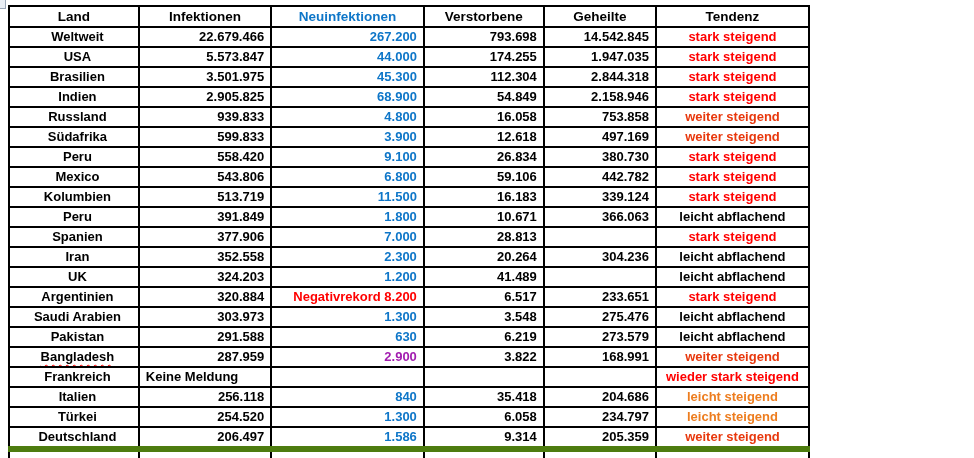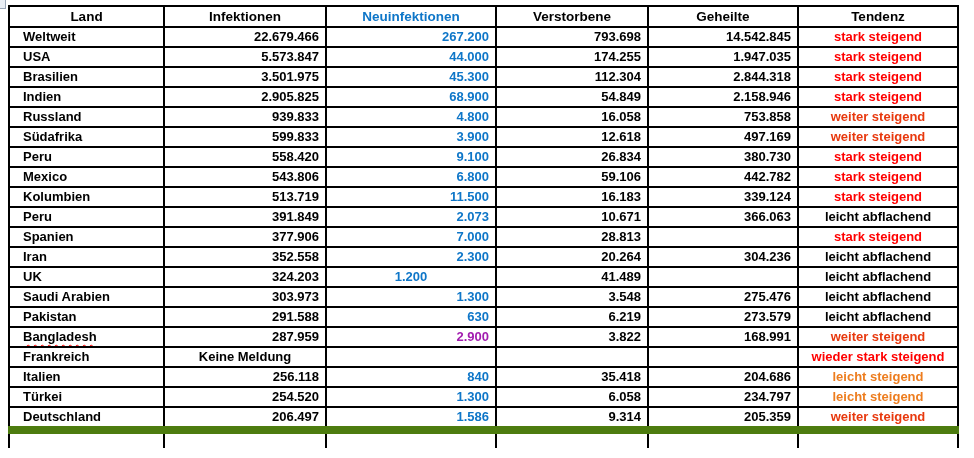--- a/index.html
+++ b/index.html
@@ -5,7 +5,7 @@
   html,body{margin:0;padding:0;background:#ffffff;}
   .screen{
     position:relative;
-    width:974px;height:458px;
+    width:810px;height:458px;
     background:#ffffff;
     overflow:hidden;
     font-family:"Liberation Sans", sans-serif;

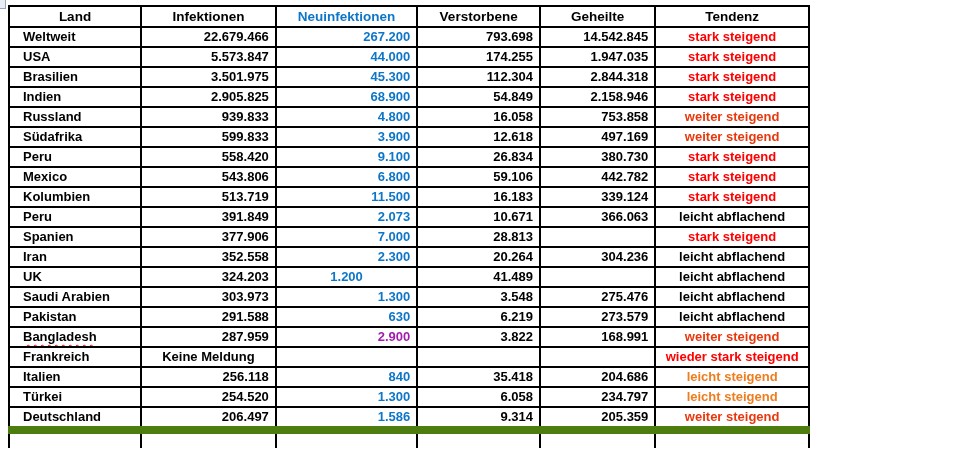--- a/index.html
+++ b/index.html
@@ -29,7 +29,7 @@
     background:#fff;
   }
   th{font-size:13.5px;text-align:center;height:19px;line-height:19px;color:#000;}
-  td.col-land{text-align:left;padding-left:13px;margin-left:44px;}
+  td.col-land{text-align:center;padding-left:13px;margin-left:44px;}
   td.col-infektionen,td.col-neuinfektionen,td.col-verstorbene,td.col-geheilte{text-align:right;}
   td.col-tendenz{text-align:center;}
   tr.last-data-row td{border-bottom:8px solid #4d7c0f;}

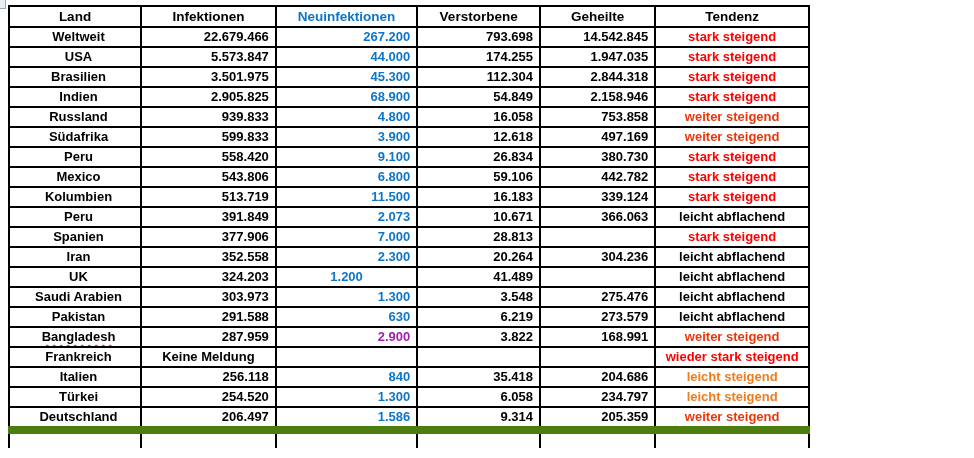--- a/index.html
+++ b/index.html
@@ -140,7 +140,7 @@
         <tr>
           <td class="col-land">Peru</td>
           <td class="col-infektionen">391.849</td>
-          <td class="col-neuinfektionen" style="color: rgb(14, 118, 200);">2.073</td>
+          <td class="col-neuinfektionen" style="color: rgb(14, 118, 200);">1.800</td>
           <td class="col-verstorbene">10.671</td>
           <td class="col-geheilte">366.063</td>
           <td class="col-tendenz" style="color: rgb(0, 0, 0);">leicht abflachend</td>

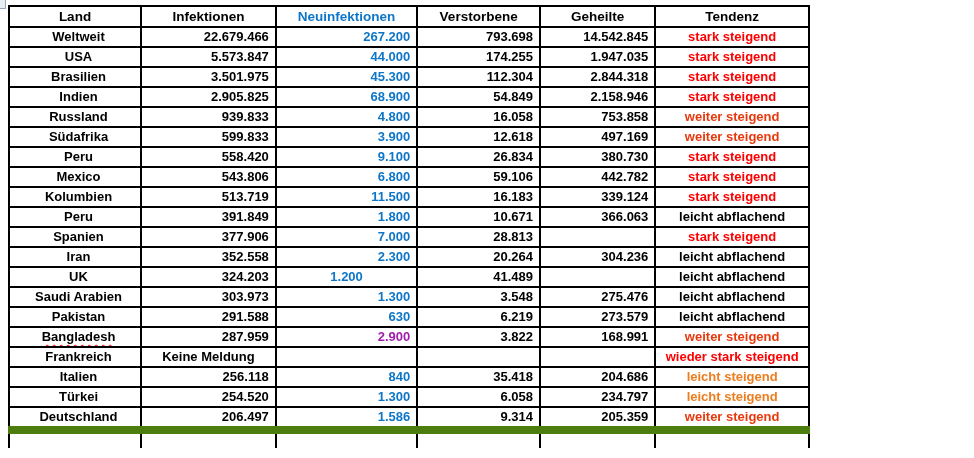--- a/index.html
+++ b/index.html
@@ -164,7 +164,7 @@
         <tr>
           <td class="col-land">UK</td>
           <td class="col-infektionen">324.203</td>
-          <td class="col-neuinfektionen" style="color: rgb(14, 118, 200); text-align: center;">1.200</td>
+          <td class="col-neuinfektionen" style="color: rgb(14, 118, 200);">1.200</td>
           <td class="col-verstorbene">41.489</td>
           <td class="col-geheilte"></td>
           <td class="col-tendenz" style="color: rgb(0, 0, 0);">leicht abflachend</td>

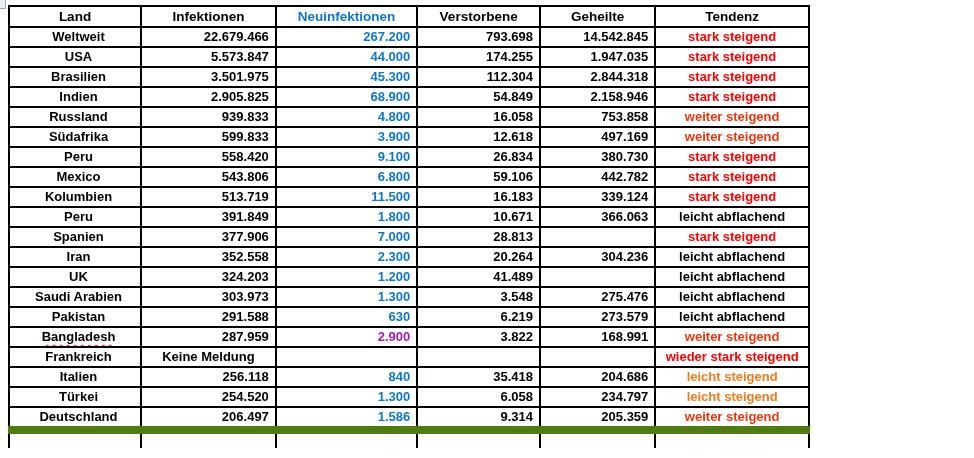--- a/index.html
+++ b/index.html
@@ -170,6 +170,14 @@
           <td class="col-tendenz" style="color: rgb(0, 0, 0);">leicht abflachend</td>
         </tr>
         <tr>
+          <td class="col-land">Argentinien</td>
+          <td class="col-infektionen">320.884</td>
+          <td class="col-neuinfektionen" style="color: rgb(255, 0, 0);">Negativrekord 8.200</td>
+          <td class="col-verstorbene">6.517</td>
+          <td class="col-geheilte">233.651</td>
+          <td class="col-tendenz" style="color: rgb(255, 0, 0);">stark steigend</td>
+        </tr>
+        <tr>
           <td class="col-land">Saudi Arabien</td>
           <td class="col-infektionen">303.973</td>
           <td class="col-neuinfektionen" style="color: rgb(14, 118, 200);">1.300</td>

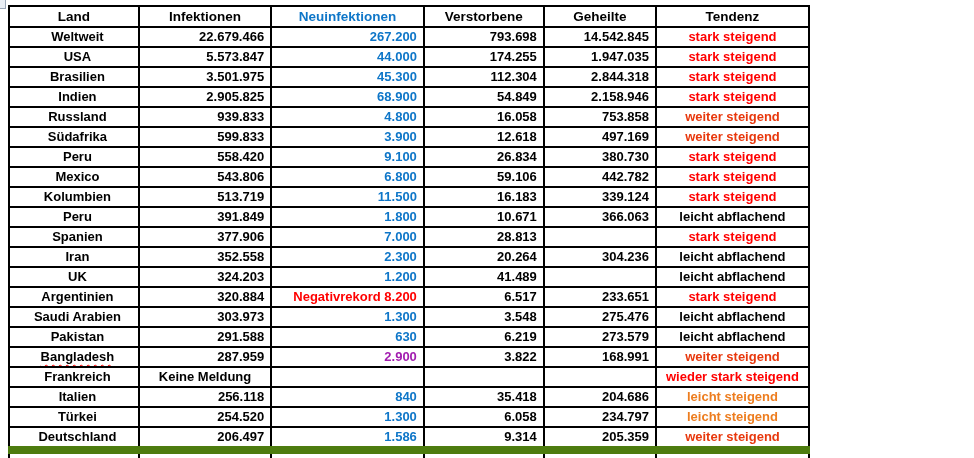--- a/index.html
+++ b/index.html
@@ -203,7 +203,7 @@
         </tr>
         <tr>
           <td class="col-land">Frankreich</td>
-          <td class="col-infektionen" style="text-align: center;">Keine Meldung</td>
+          <td class="col-infektionen" style="text-align: left;">Keine Meldung</td>
           <td class="col-neuinfektionen"></td>
           <td class="col-verstorbene"></td>
           <td class="col-geheilte"></td>

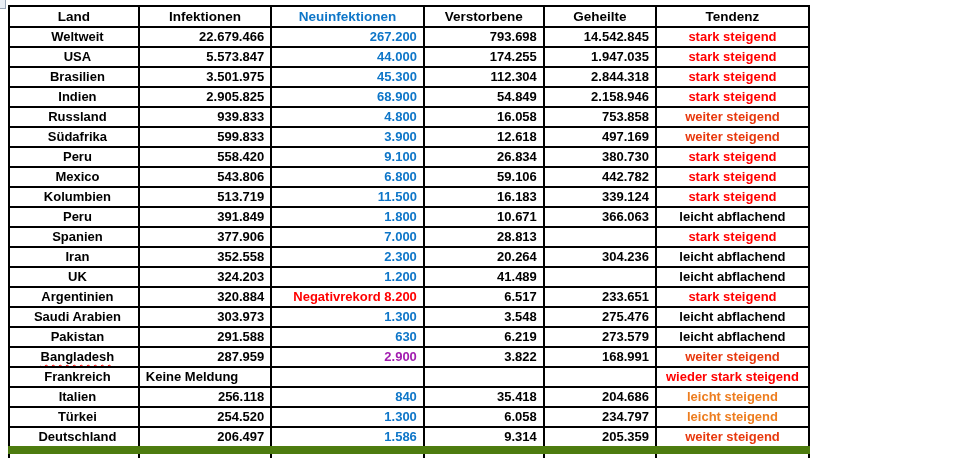--- a/index.html
+++ b/index.html
@@ -32,7 +32,7 @@
   td.col-land{text-align:center;padding-left:13px;margin-left:44px;}
   td.col-infektionen,td.col-neuinfektionen,td.col-verstorbene,td.col-geheilte{text-align:right;}
   td.col-tendenz{text-align:center;}
-  tr.last-data-row td{border-bottom:8px solid #4d7c0f;}
+  tr.last-data-row td{border-bottom:6px solid #4d7c0f;}
   tr.partial td{border-bottom:none;height:14px;}
   td.spellcheck{
     text-decoration:underline wavy #ff0000 1px;

